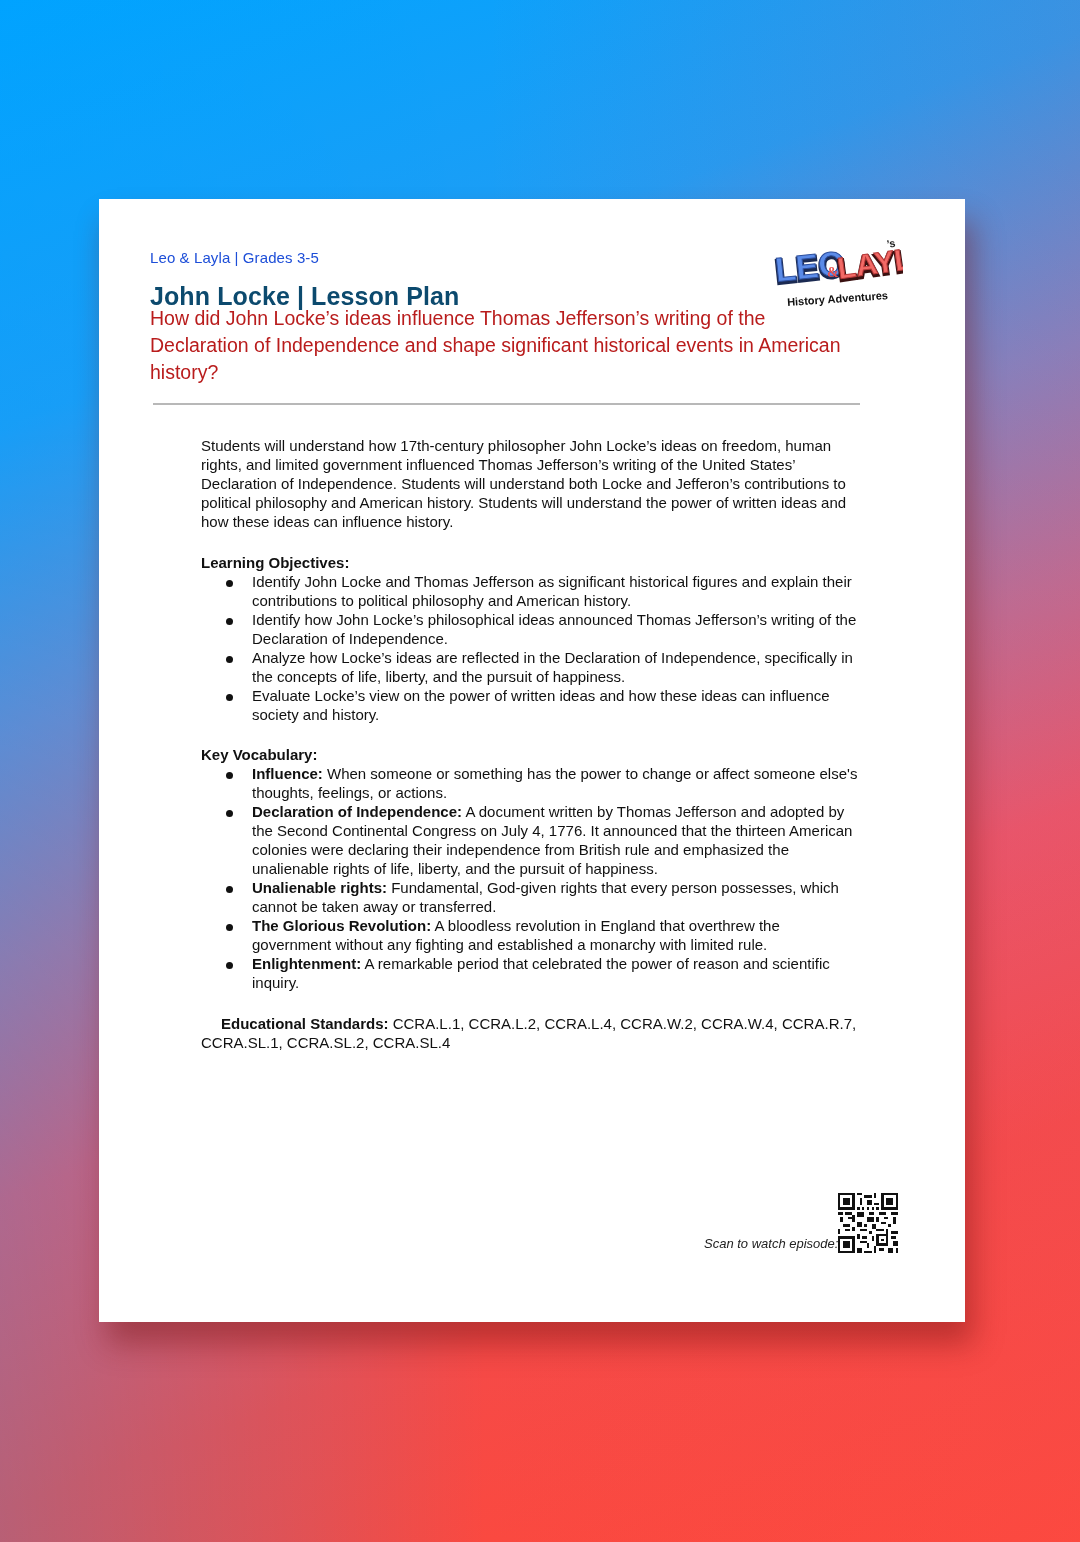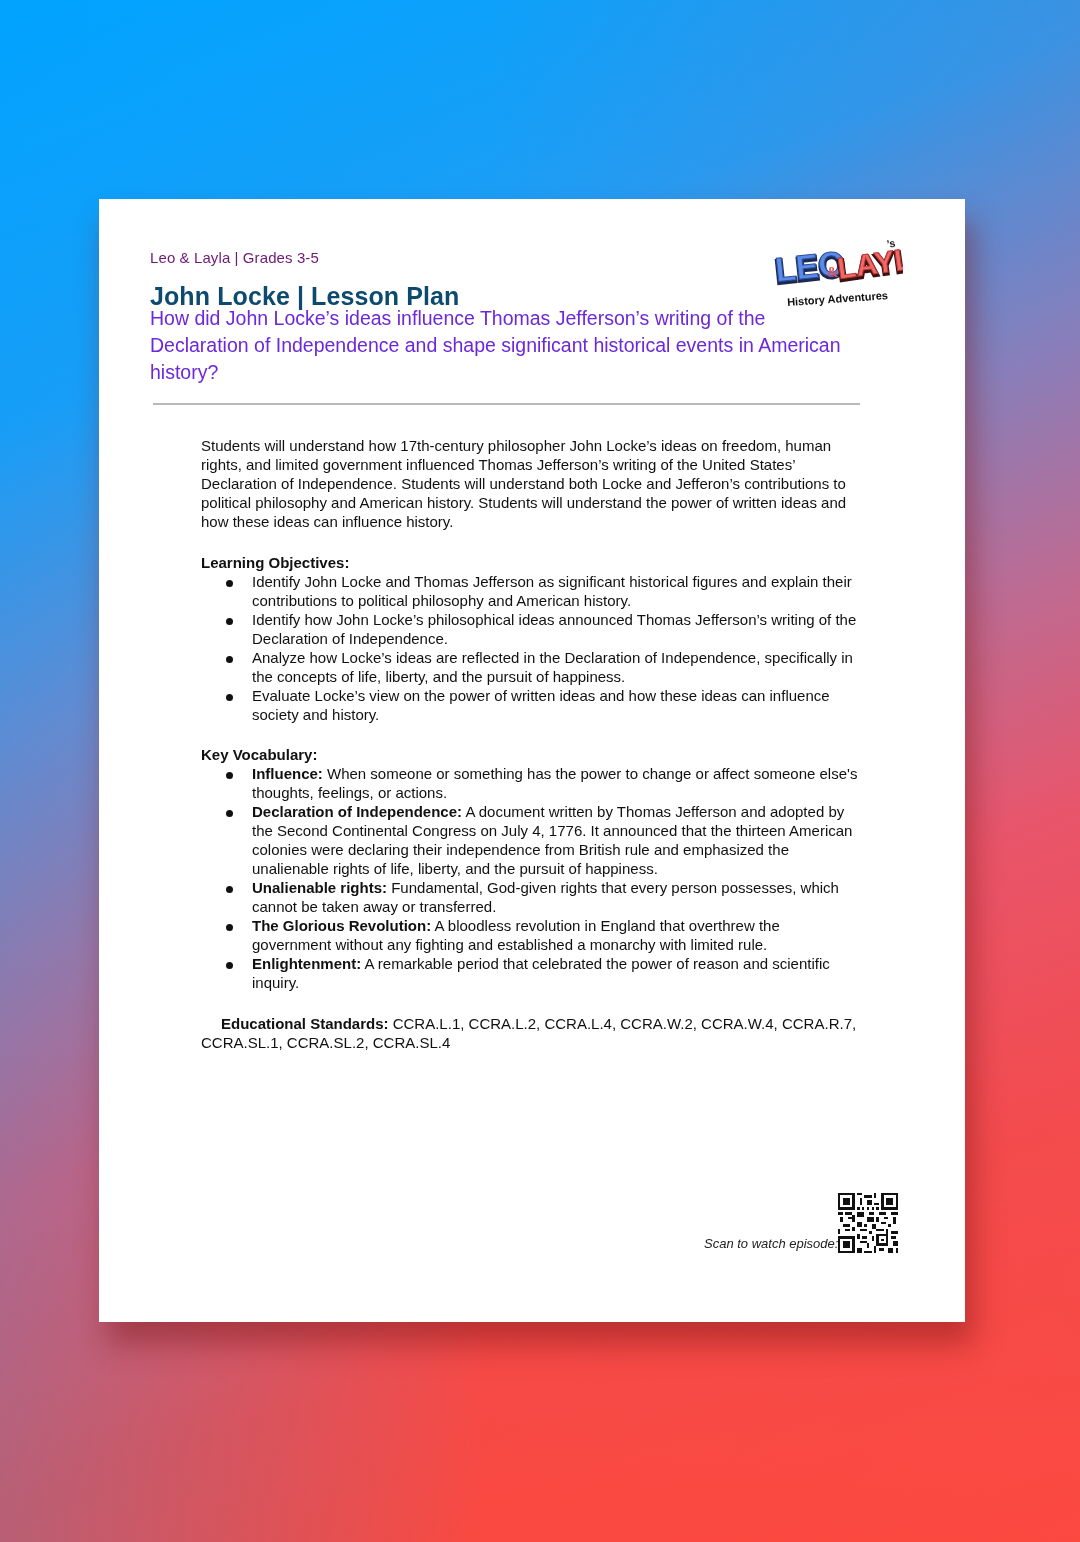--- a/index.html
+++ b/index.html
@@ -24,7 +24,7 @@
     }
     .eyebrow {
       position: absolute; left: 51px; top: 50px;
-      font-size: 15px; color: #701a75; letter-spacing: 0.1px;
+      font-size: 15px; color: #1d4ed8; letter-spacing: 0.1px;
     }
     .title {
       position: absolute; left: 51px; top: 83px;

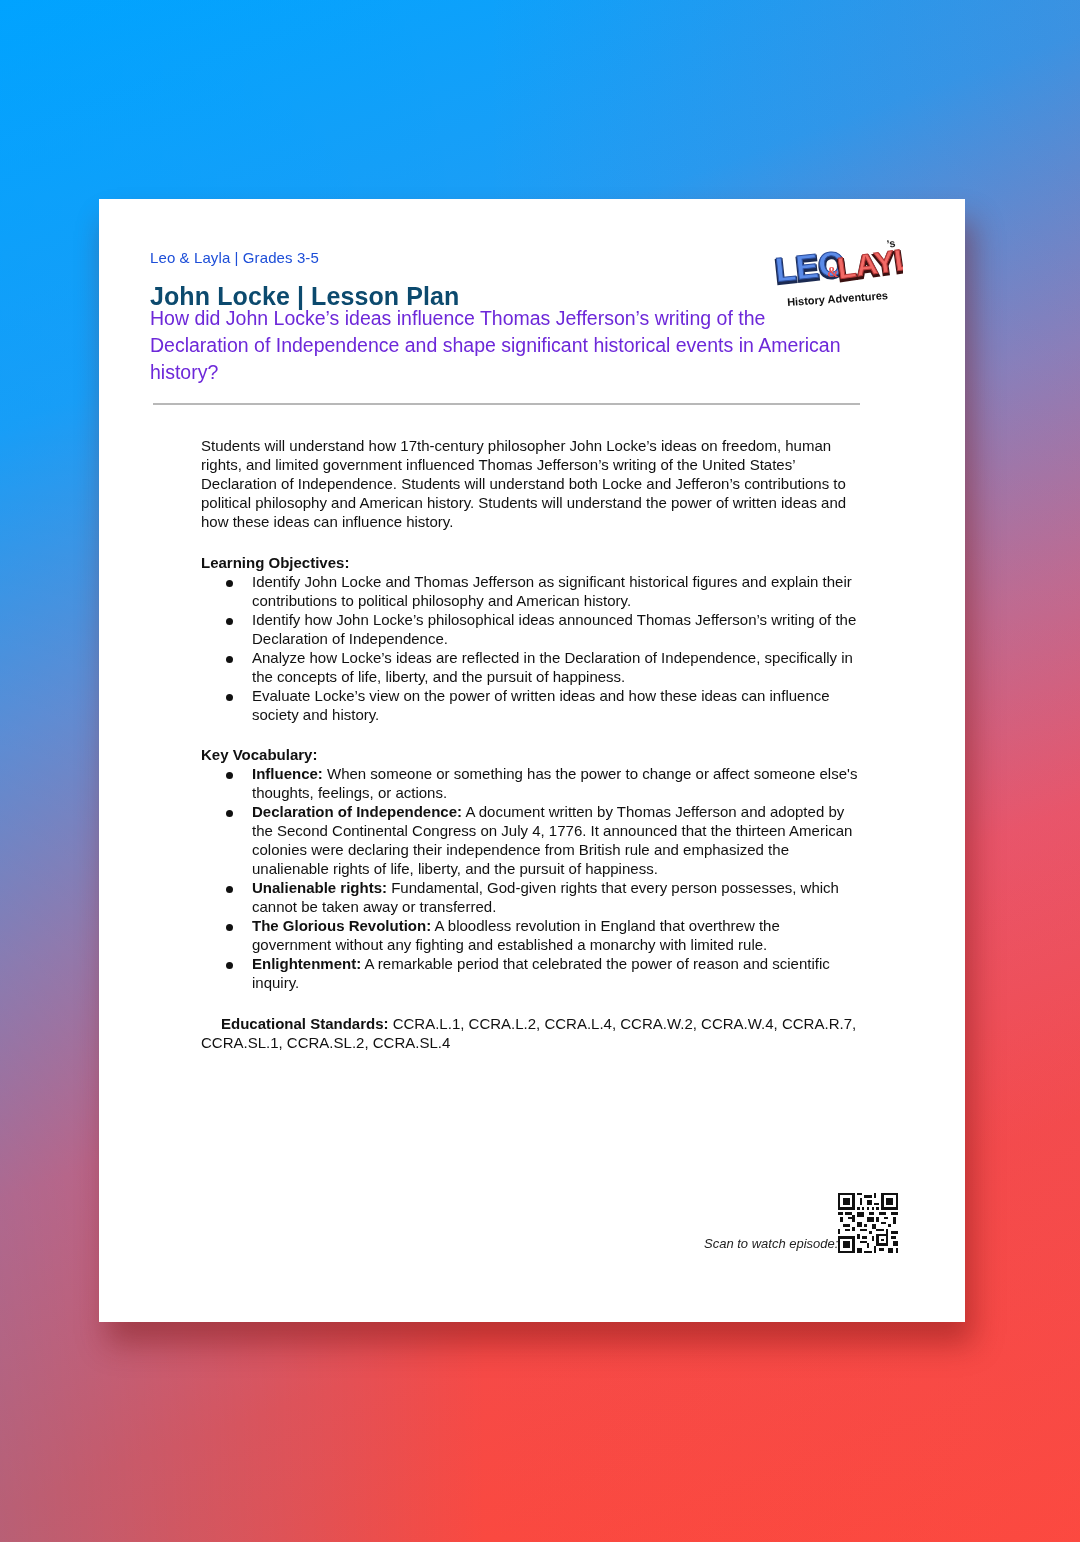--- a/index.html
+++ b/index.html
@@ -34,7 +34,7 @@
     .question {
       position: absolute; left: 51px; top: 106px;
       width: 700px;
-      font-size: 19.5px; line-height: 27px; color: #6d28d9;
+      font-size: 19.5px; line-height: 27px; color: #b91c1c;
     }
     .rule {
       position: absolute; left: 54px; top: 204px;

